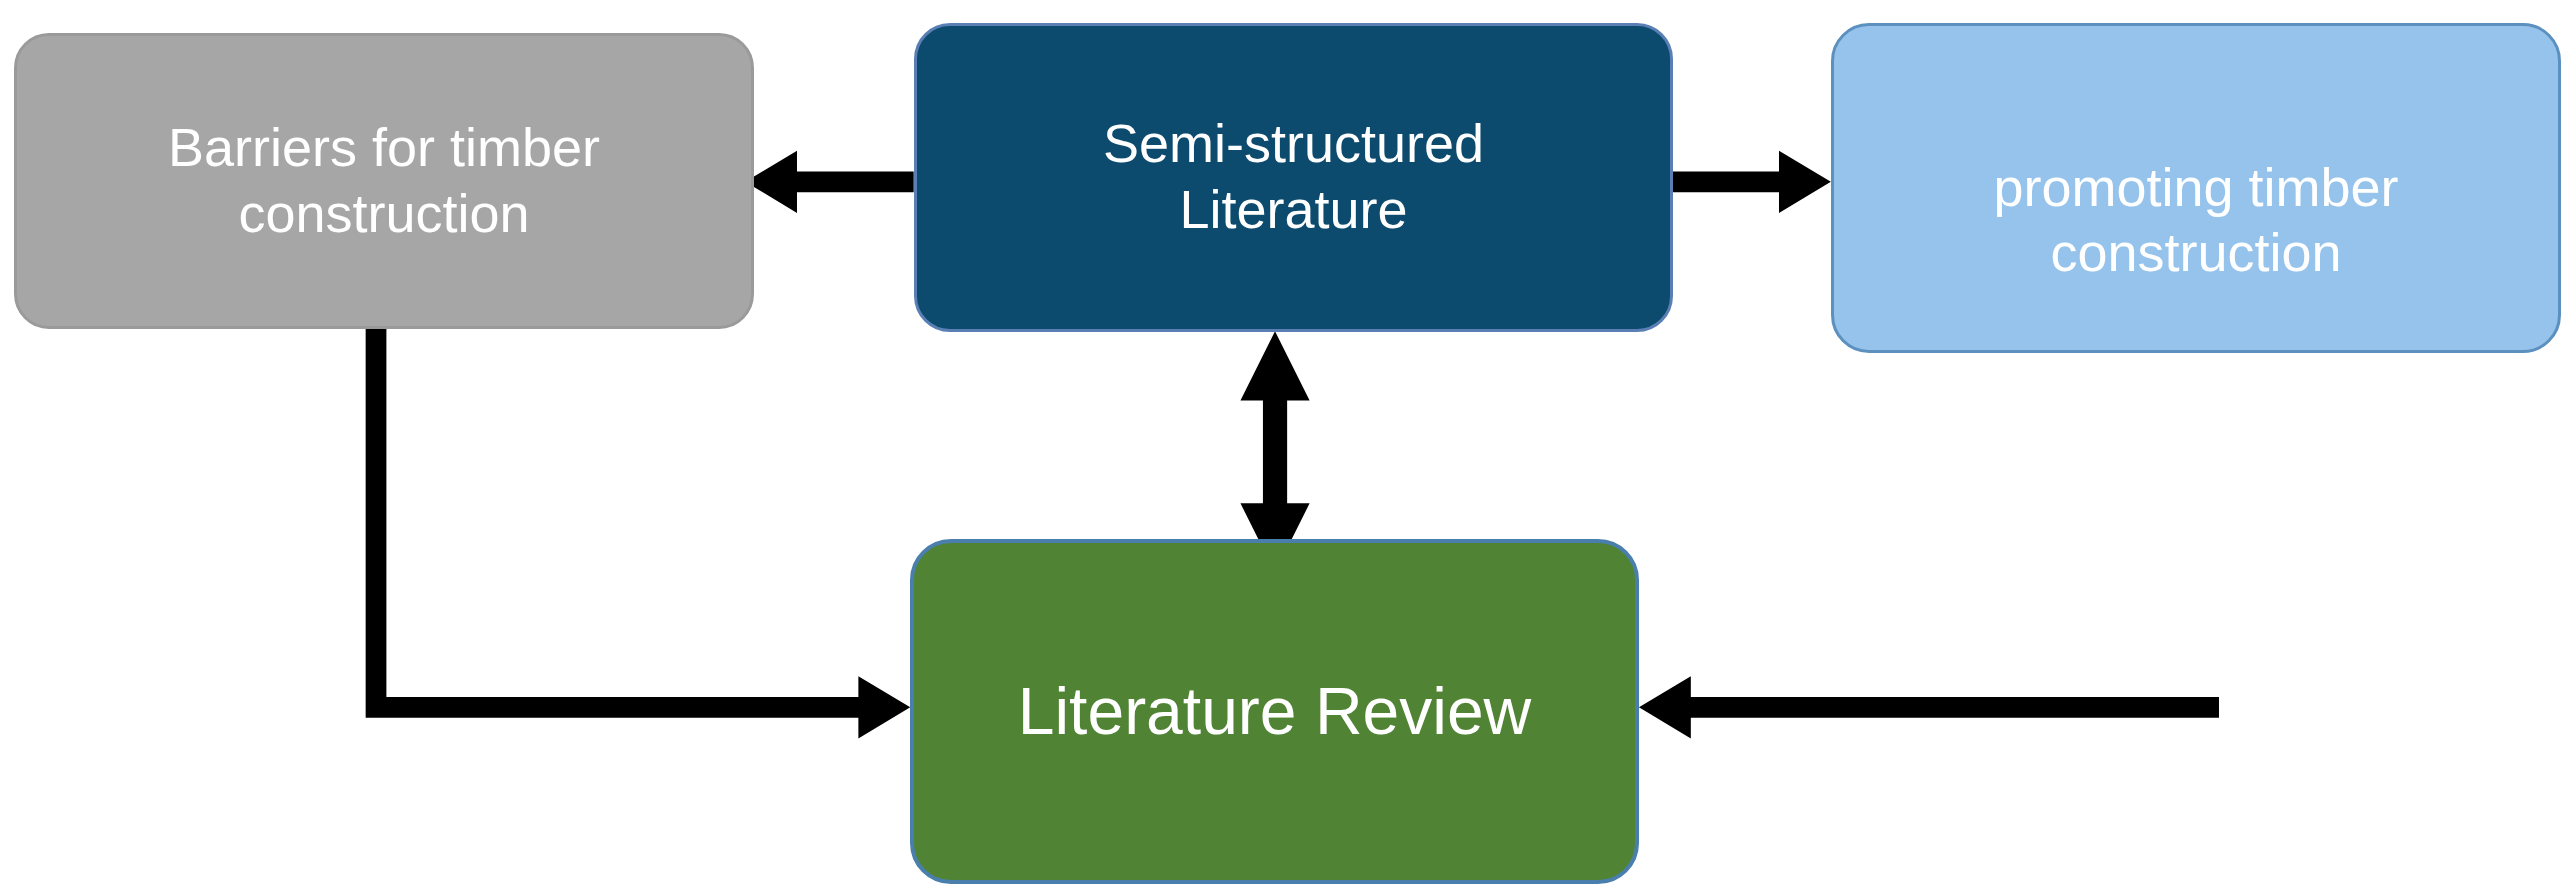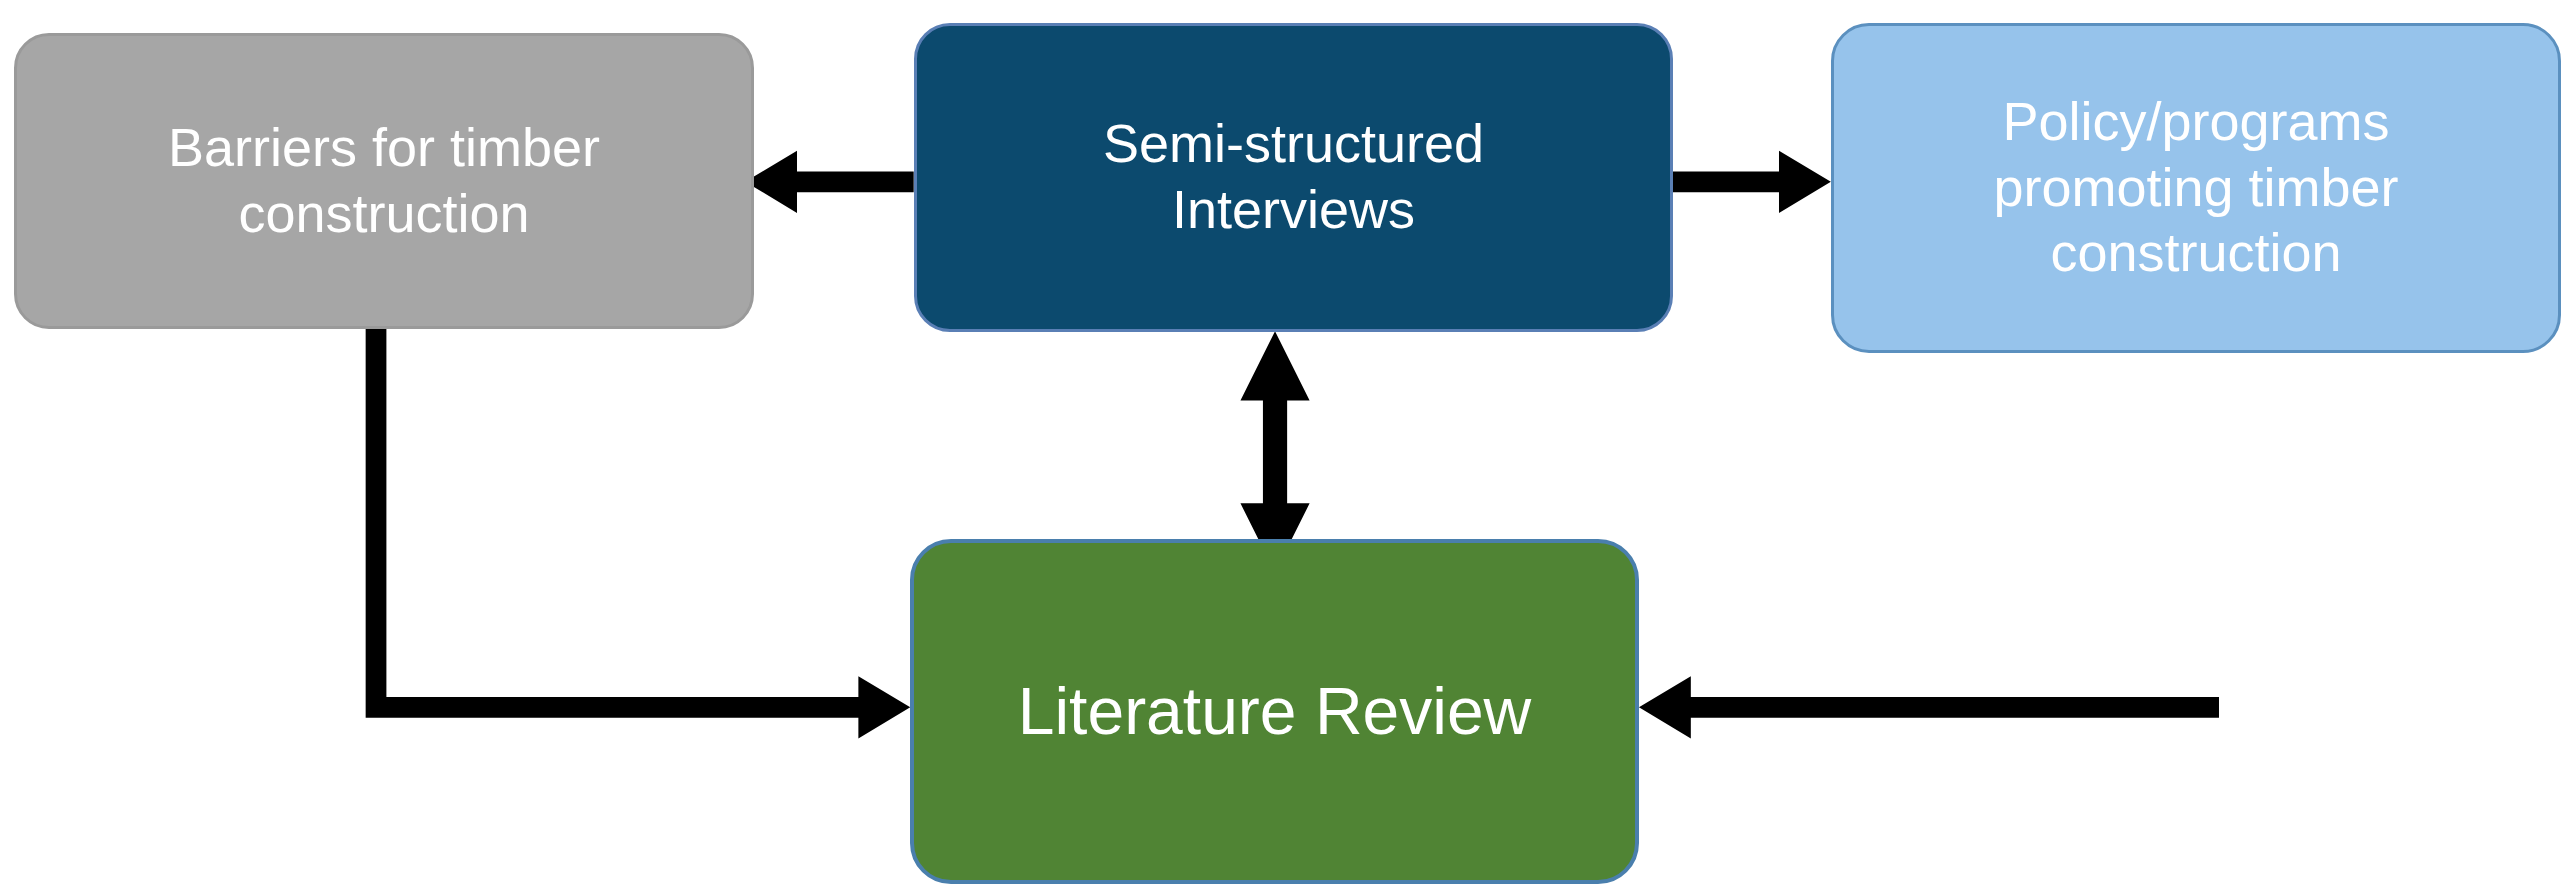--- a/index.html
+++ b/index.html
@@ -148,7 +148,7 @@
 
   <div class="node" id="node-policy" style="background: rgb(150, 195, 235); border-color: rgb(91, 144, 191); color: rgb(255, 255, 255);">
     <span class="node-label">
-      <span>Policy/programs</span><br>
+      <br>
       <span>promoting timber</span><br>
       <span>construction</span>
     </span>

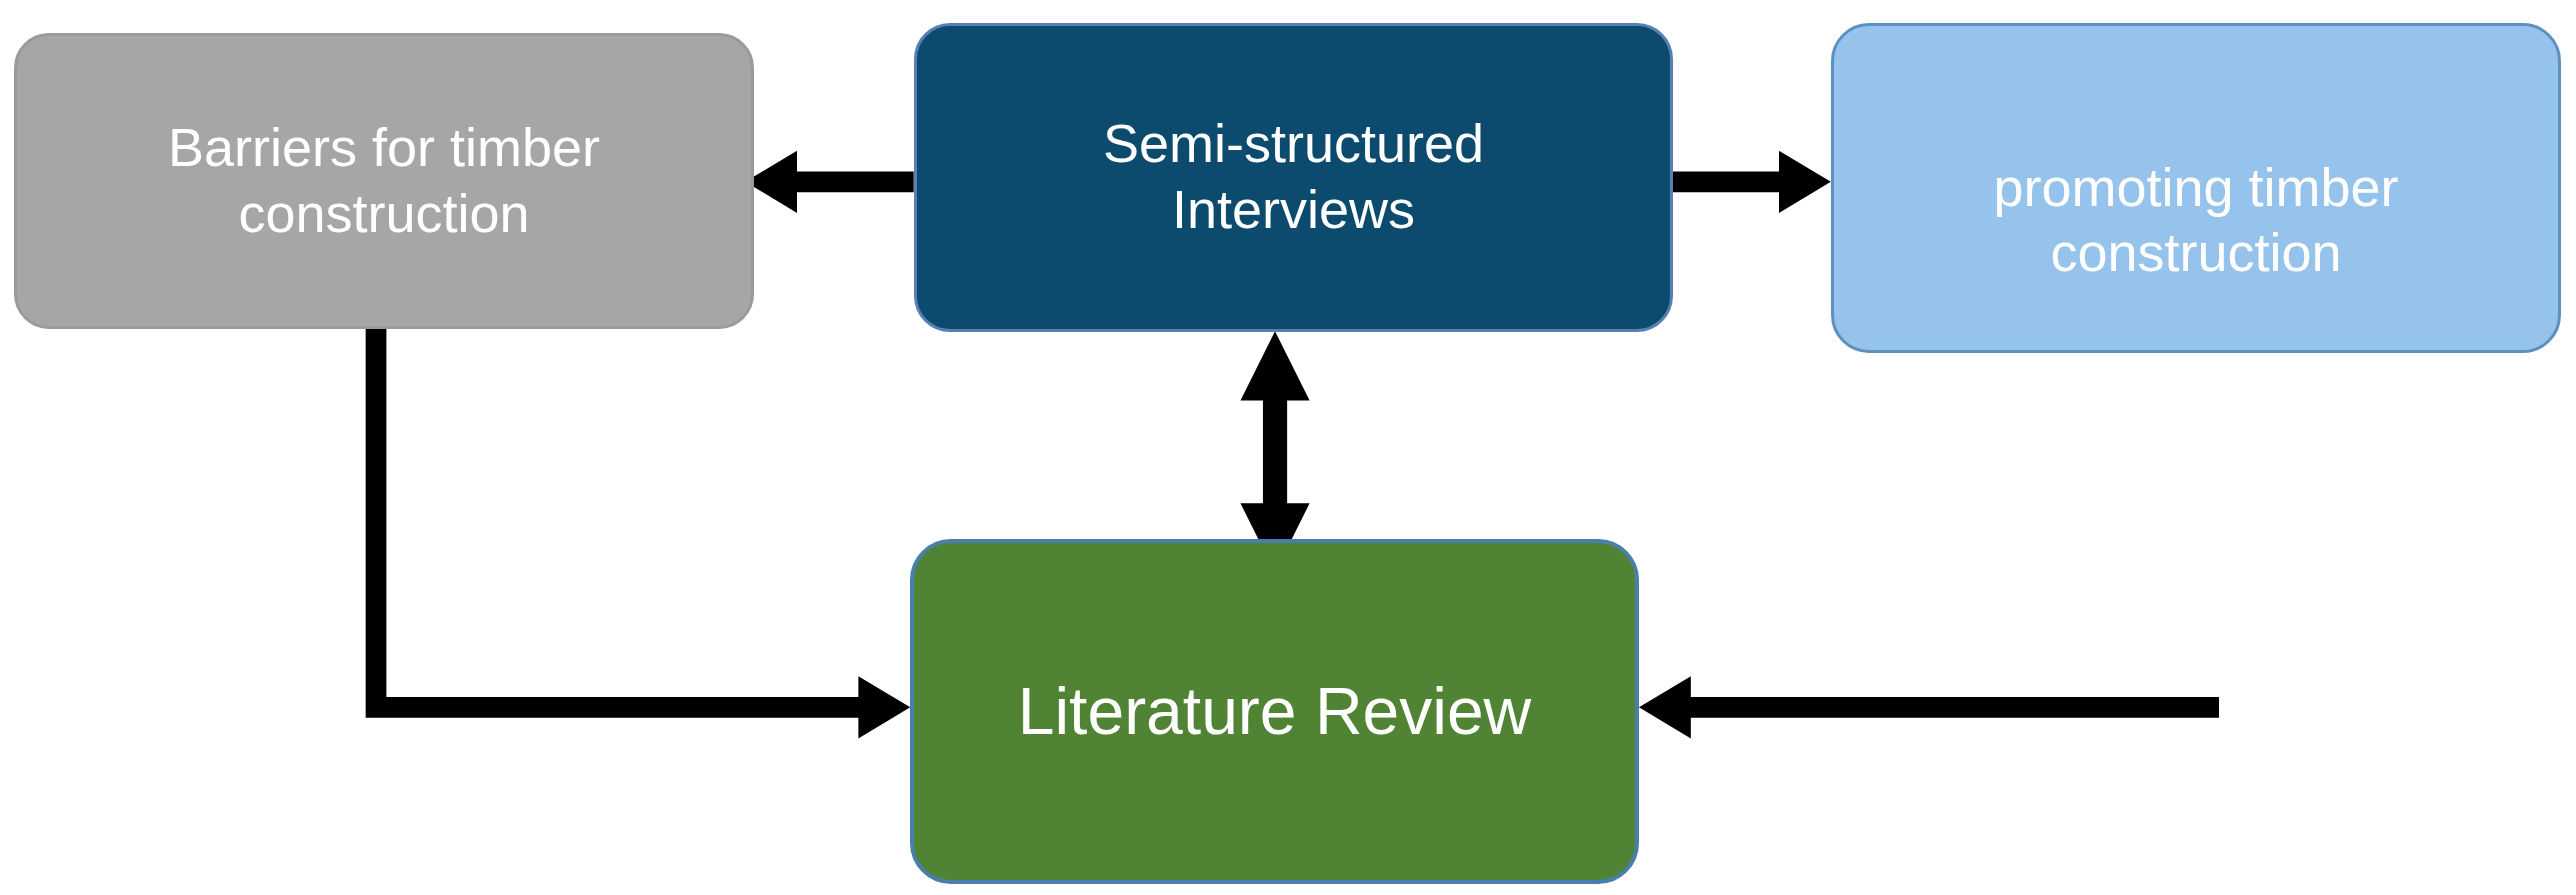--- a/index.html
+++ b/index.html
@@ -142,7 +142,7 @@
   <div class="node" id="node-interviews" style="background: #0c4a6e; border-color: rgb(90, 127, 181); color: rgb(255, 255, 255);">
     <span class="node-label">
       <span>Semi-structured</span><br>
-      <span>Interviews</span>
+      <span>Literature</span>
     </span>
   </div>
 

